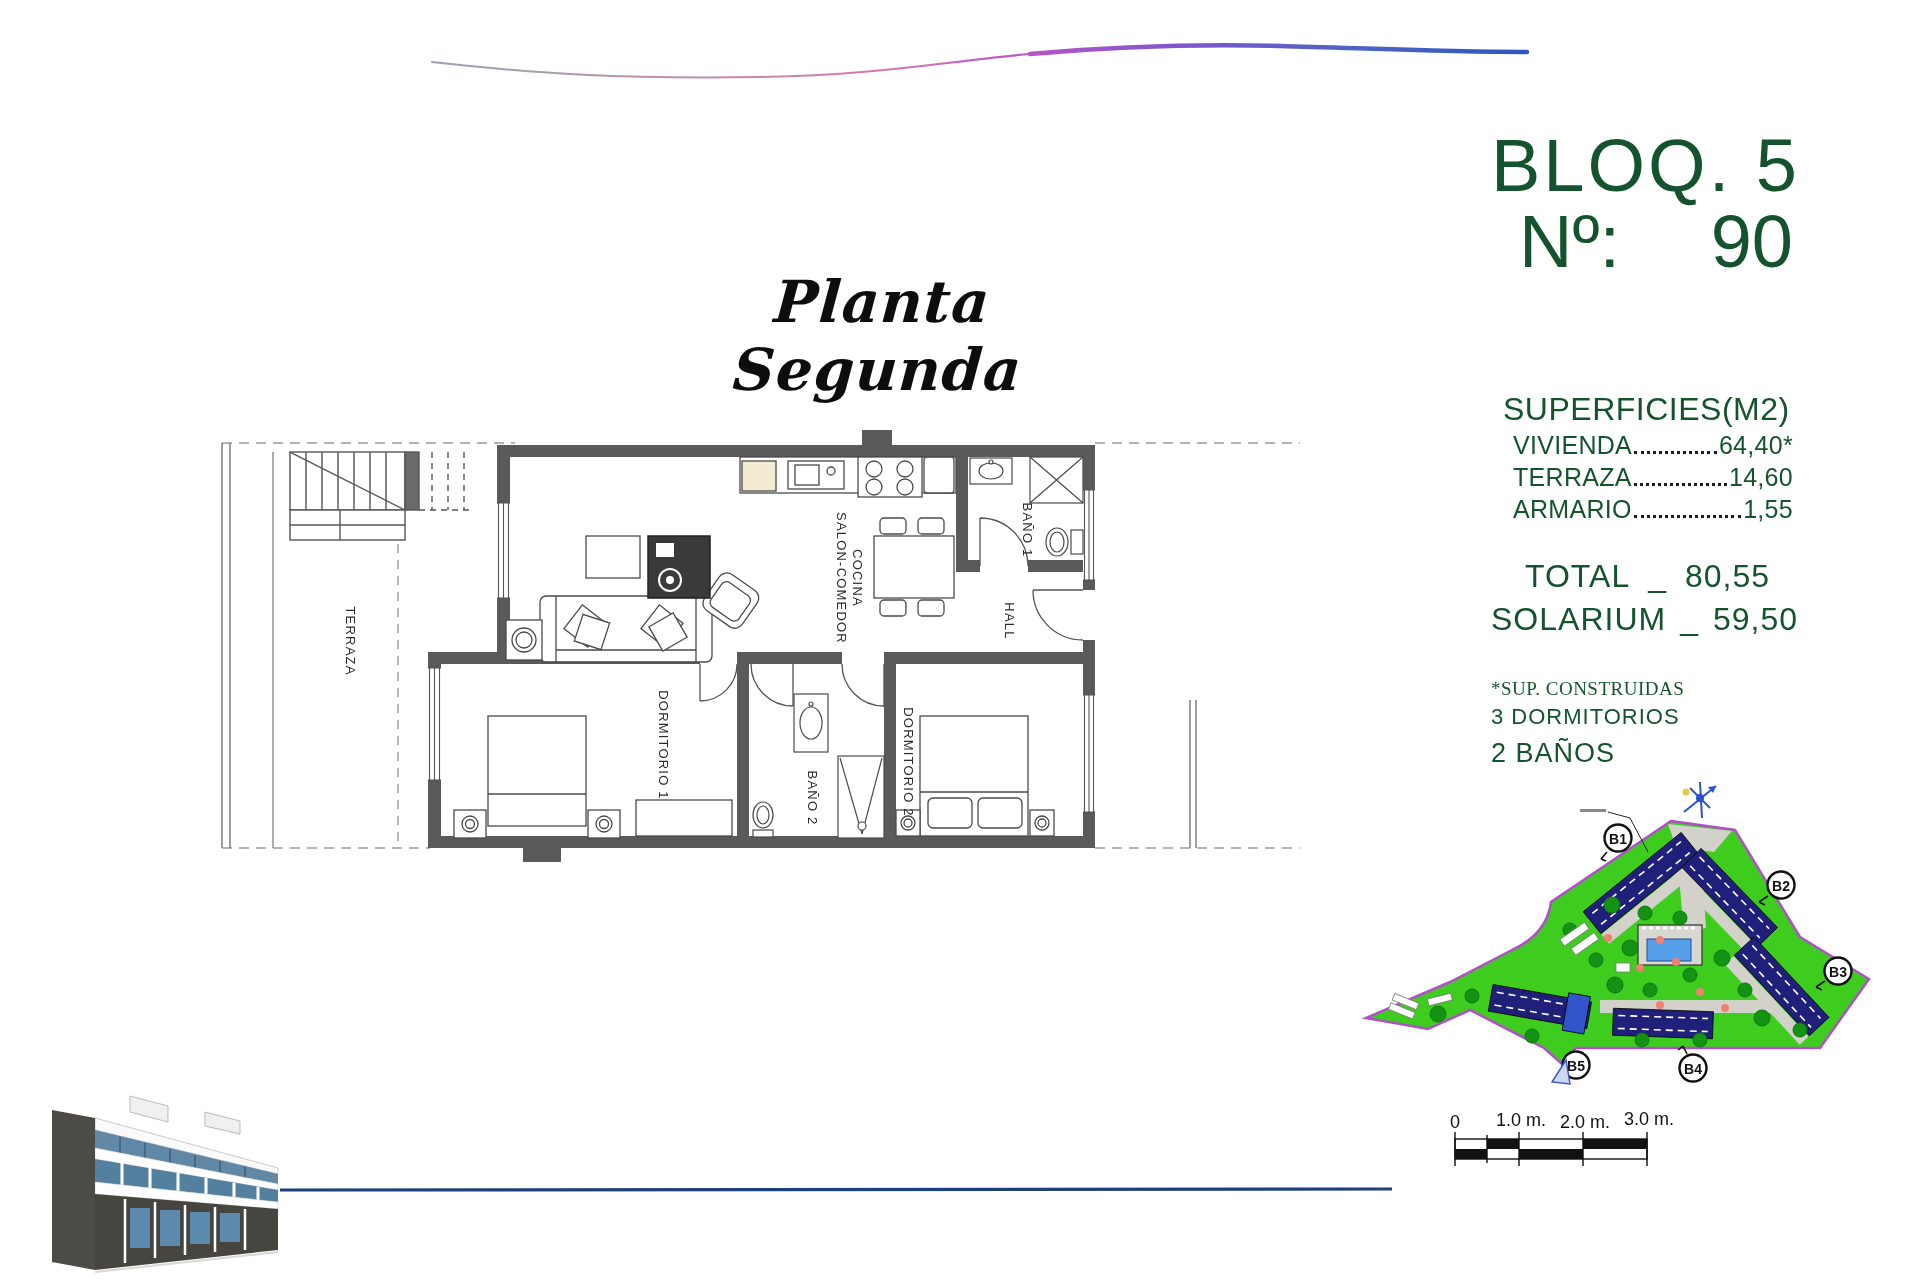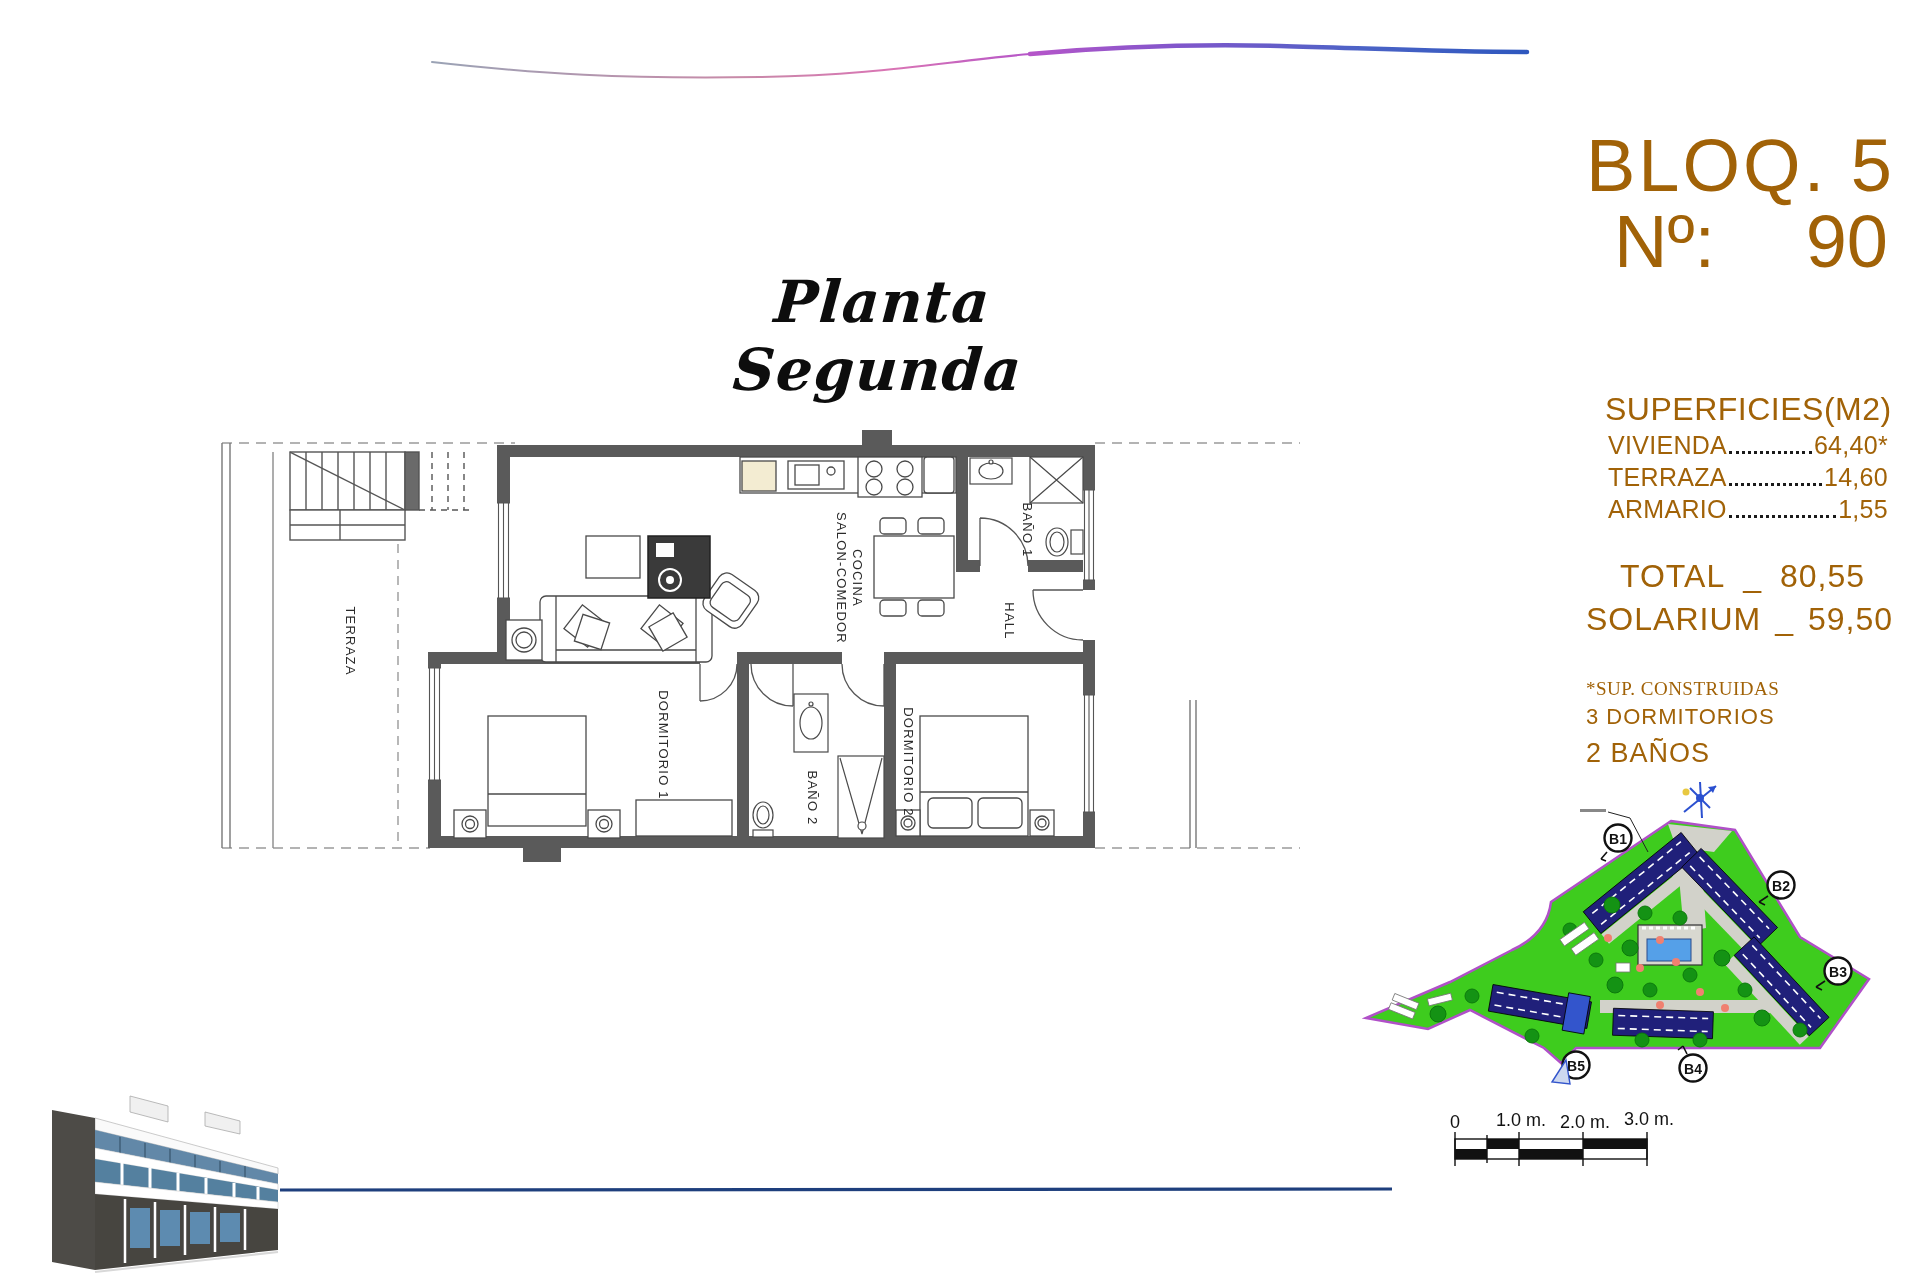--- a/index.html
+++ b/index.html
@@ -13,7 +13,7 @@
   .script-title{position:absolute;left:640px;top:268px;width:480px;text-align:center;
       font-family:"DejaVu Serif",serif;font-style:italic;font-weight:700;font-size:58px;
       letter-spacing:1px;color:#0d0d0d;transform:skewX(-4deg);}
-  .info{position:absolute;left:1586px;top:128px;width:302px;color:#a16207;}
+  .info{position:absolute;left:1491px;top:128px;width:302px;color:#14532d;}
   .info .block{font-size:74px;line-height:1.02;letter-spacing:3px;white-space:nowrap;}
   .info .numrow{display:flex;justify-content:space-between;align-items:baseline;
       padding-left:28px;font-size:74px;line-height:1.0;margin-top:2px;gap:20px;}

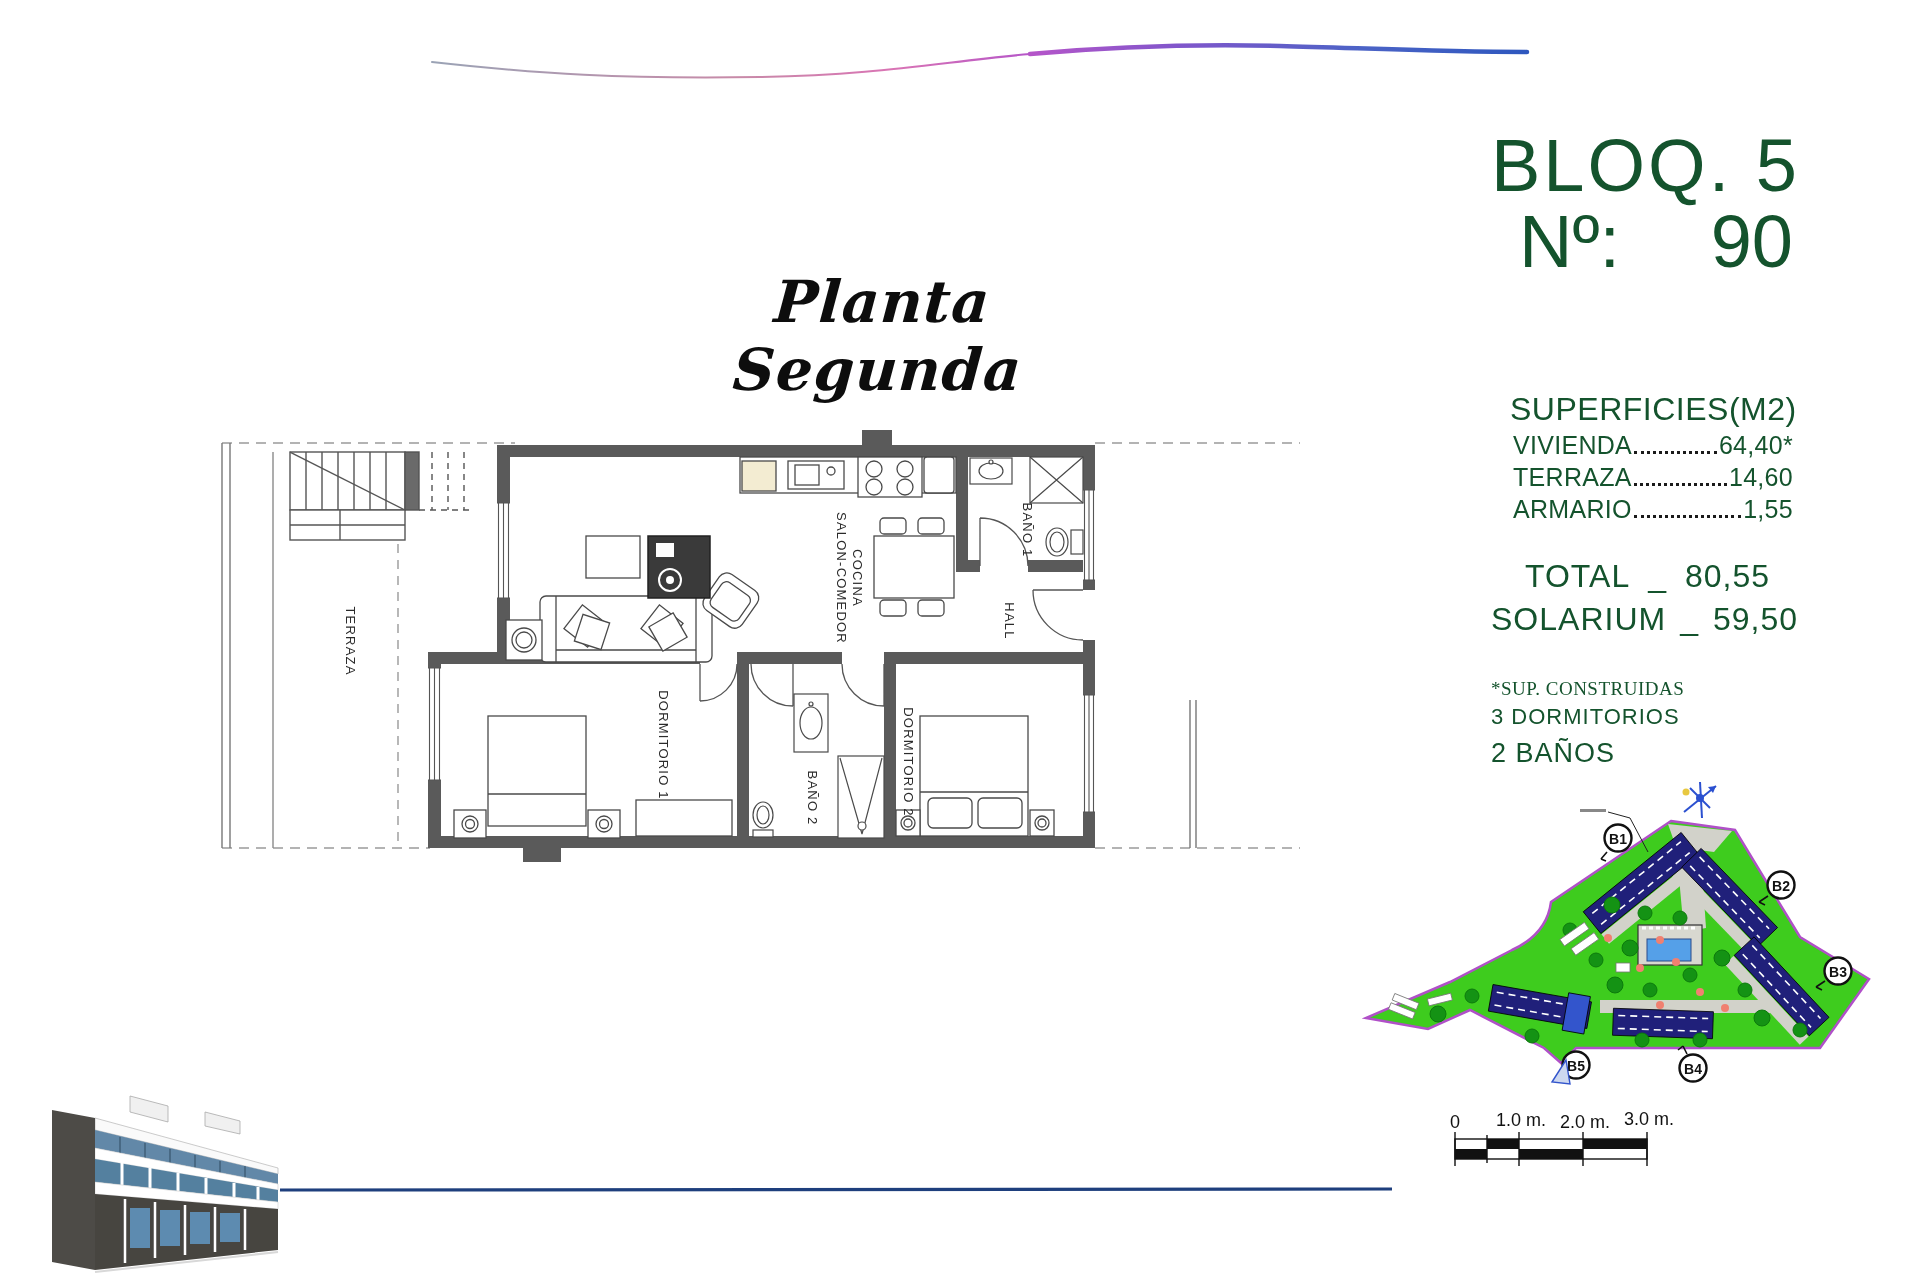--- a/index.html
+++ b/index.html
@@ -17,7 +17,7 @@
   .info .block{font-size:74px;line-height:1.02;letter-spacing:3px;white-space:nowrap;}
   .info .numrow{display:flex;justify-content:space-between;align-items:baseline;
       padding-left:28px;font-size:74px;line-height:1.0;margin-top:2px;gap:20px;}
-  .info .heading{font-size:32px;letter-spacing:.5px;margin-top:112px;margin-left:19px;white-space:nowrap;}
+  .info .heading{font-size:32px;letter-spacing:.5px;margin-top:112px;margin-left:12px;white-space:nowrap;}
   .info .srow{display:flex;align-items:baseline;font-size:25px;letter-spacing:.3px;
       margin-left:22px;margin-top:3px;}
   .info .srow .leader{flex:1;border-bottom:3px dotted #1a1a1a;margin:0 2px 5px 2px;}

